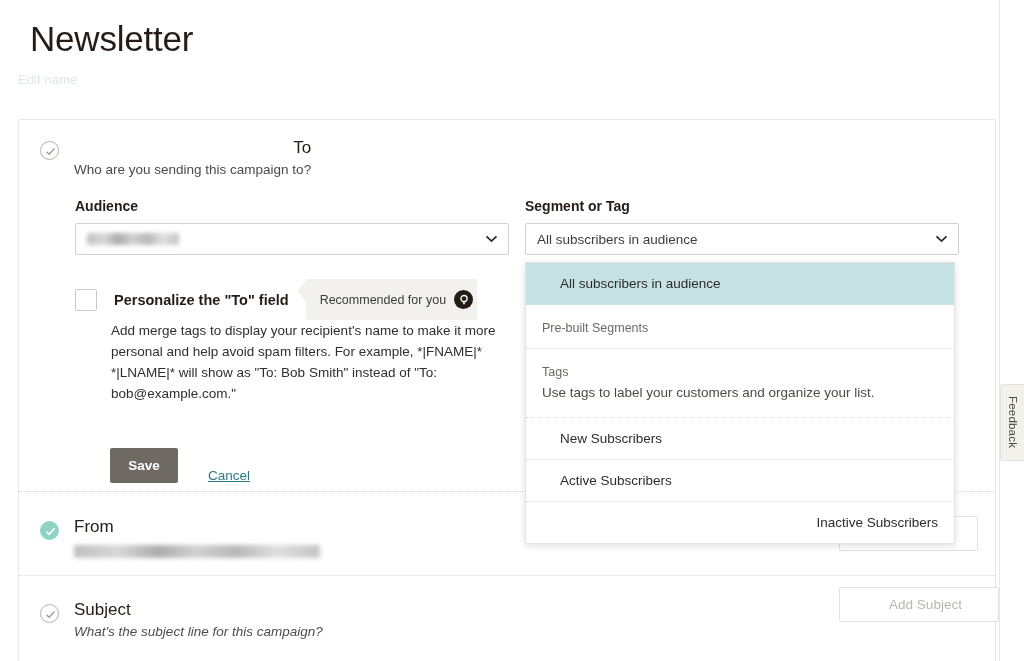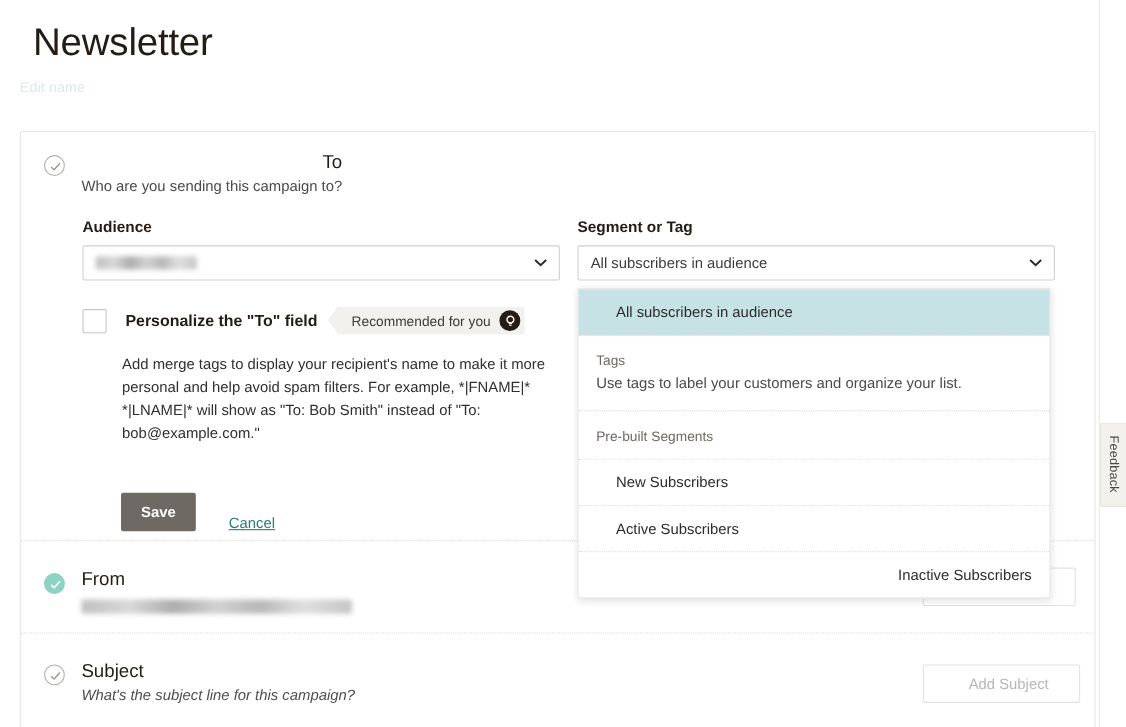--- a/index.html
+++ b/index.html
@@ -96,7 +96,7 @@
   }
   .rec-badge {
     display: inline-flex; align-items: center;
-    height: 25px; background: #f2f1ee;
+    height: 41px; background: #f2f1ee;
     padding: 0 4px 0 14px; position: relative;
     font-size: 12.5px; color: #3b3b39;
     border-radius: 2px;

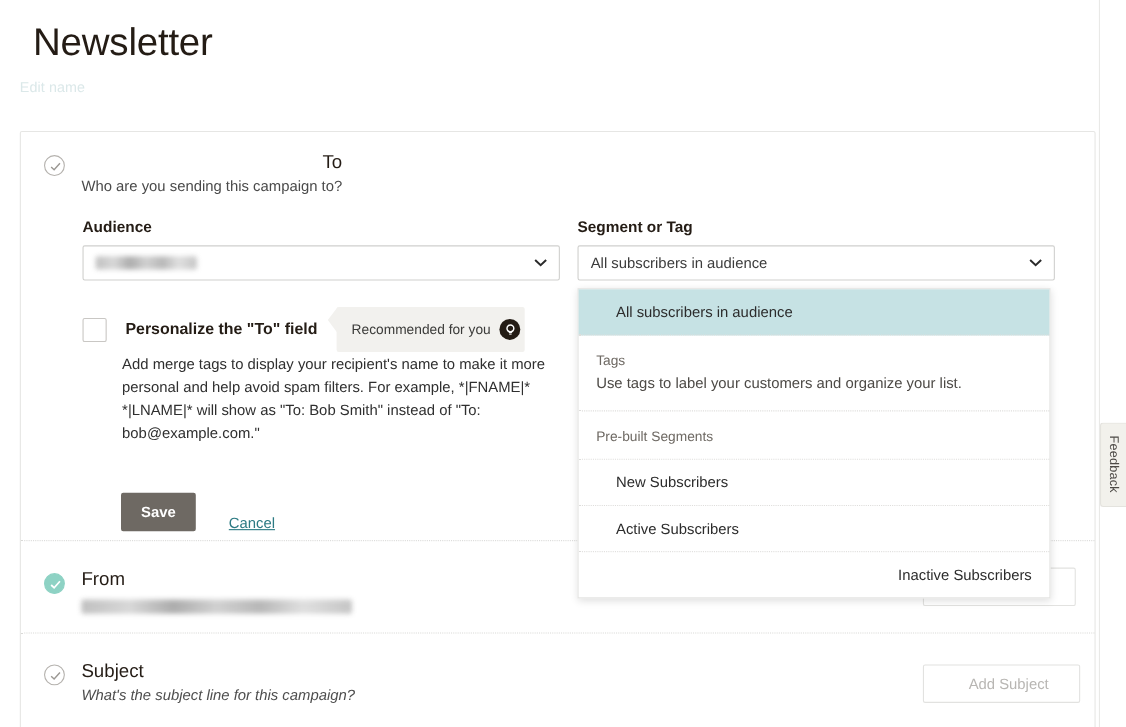--- a/index.html
+++ b/index.html
@@ -285,13 +285,13 @@
     <div class="dd-item selected">All subscribers in audience</div>
 
 
+    <div class="dd-group" style="padding-bottom:10px;">
+      <div class="dd-group-title">Pre-built Segments</div>
+    </div>
+
     <div class="dd-group">
       <div class="dd-group-title">Tags</div>
       <div class="dd-group-desc">Use tags to label your customers and organize your list.</div>
-    </div>
-
-    <div class="dd-group" style="padding-bottom:10px;">
-      <div class="dd-group-title">Pre-built Segments</div>
     </div>
 
     <div class="dd-item">New Subscribers</div>

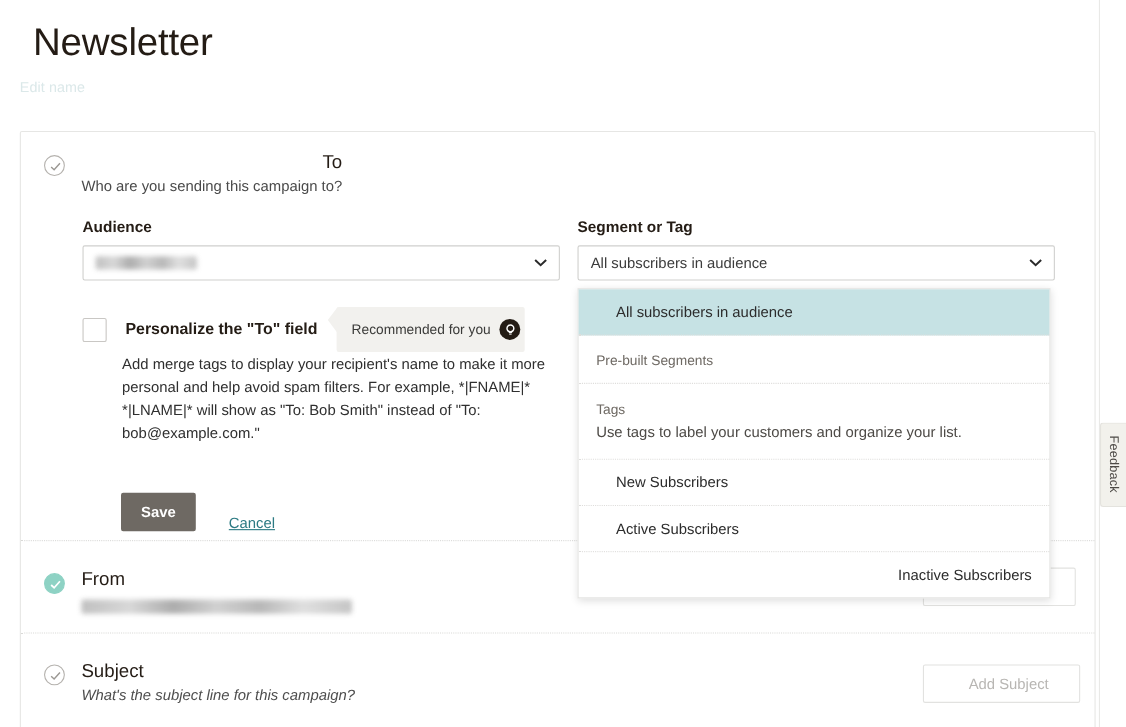--- a/index.html
+++ b/index.html
@@ -275,7 +275,7 @@
         <div class="section-title">Subject</div>
         <div class="section-sub italic">What's the subject line for this campaign?</div>
       </div>
-      <div class="btn-ghost" style="position:absolute; left:820px; top:484px; width:143px; height:35px;padding-left:13px;">Add Subject</div>
+      <div class="btn-ghost" style="position:absolute; left:820px; top:467px; width:160px; height:35px;padding-left:13px;">Add Subject</div>
     </div>
 
   </div>

